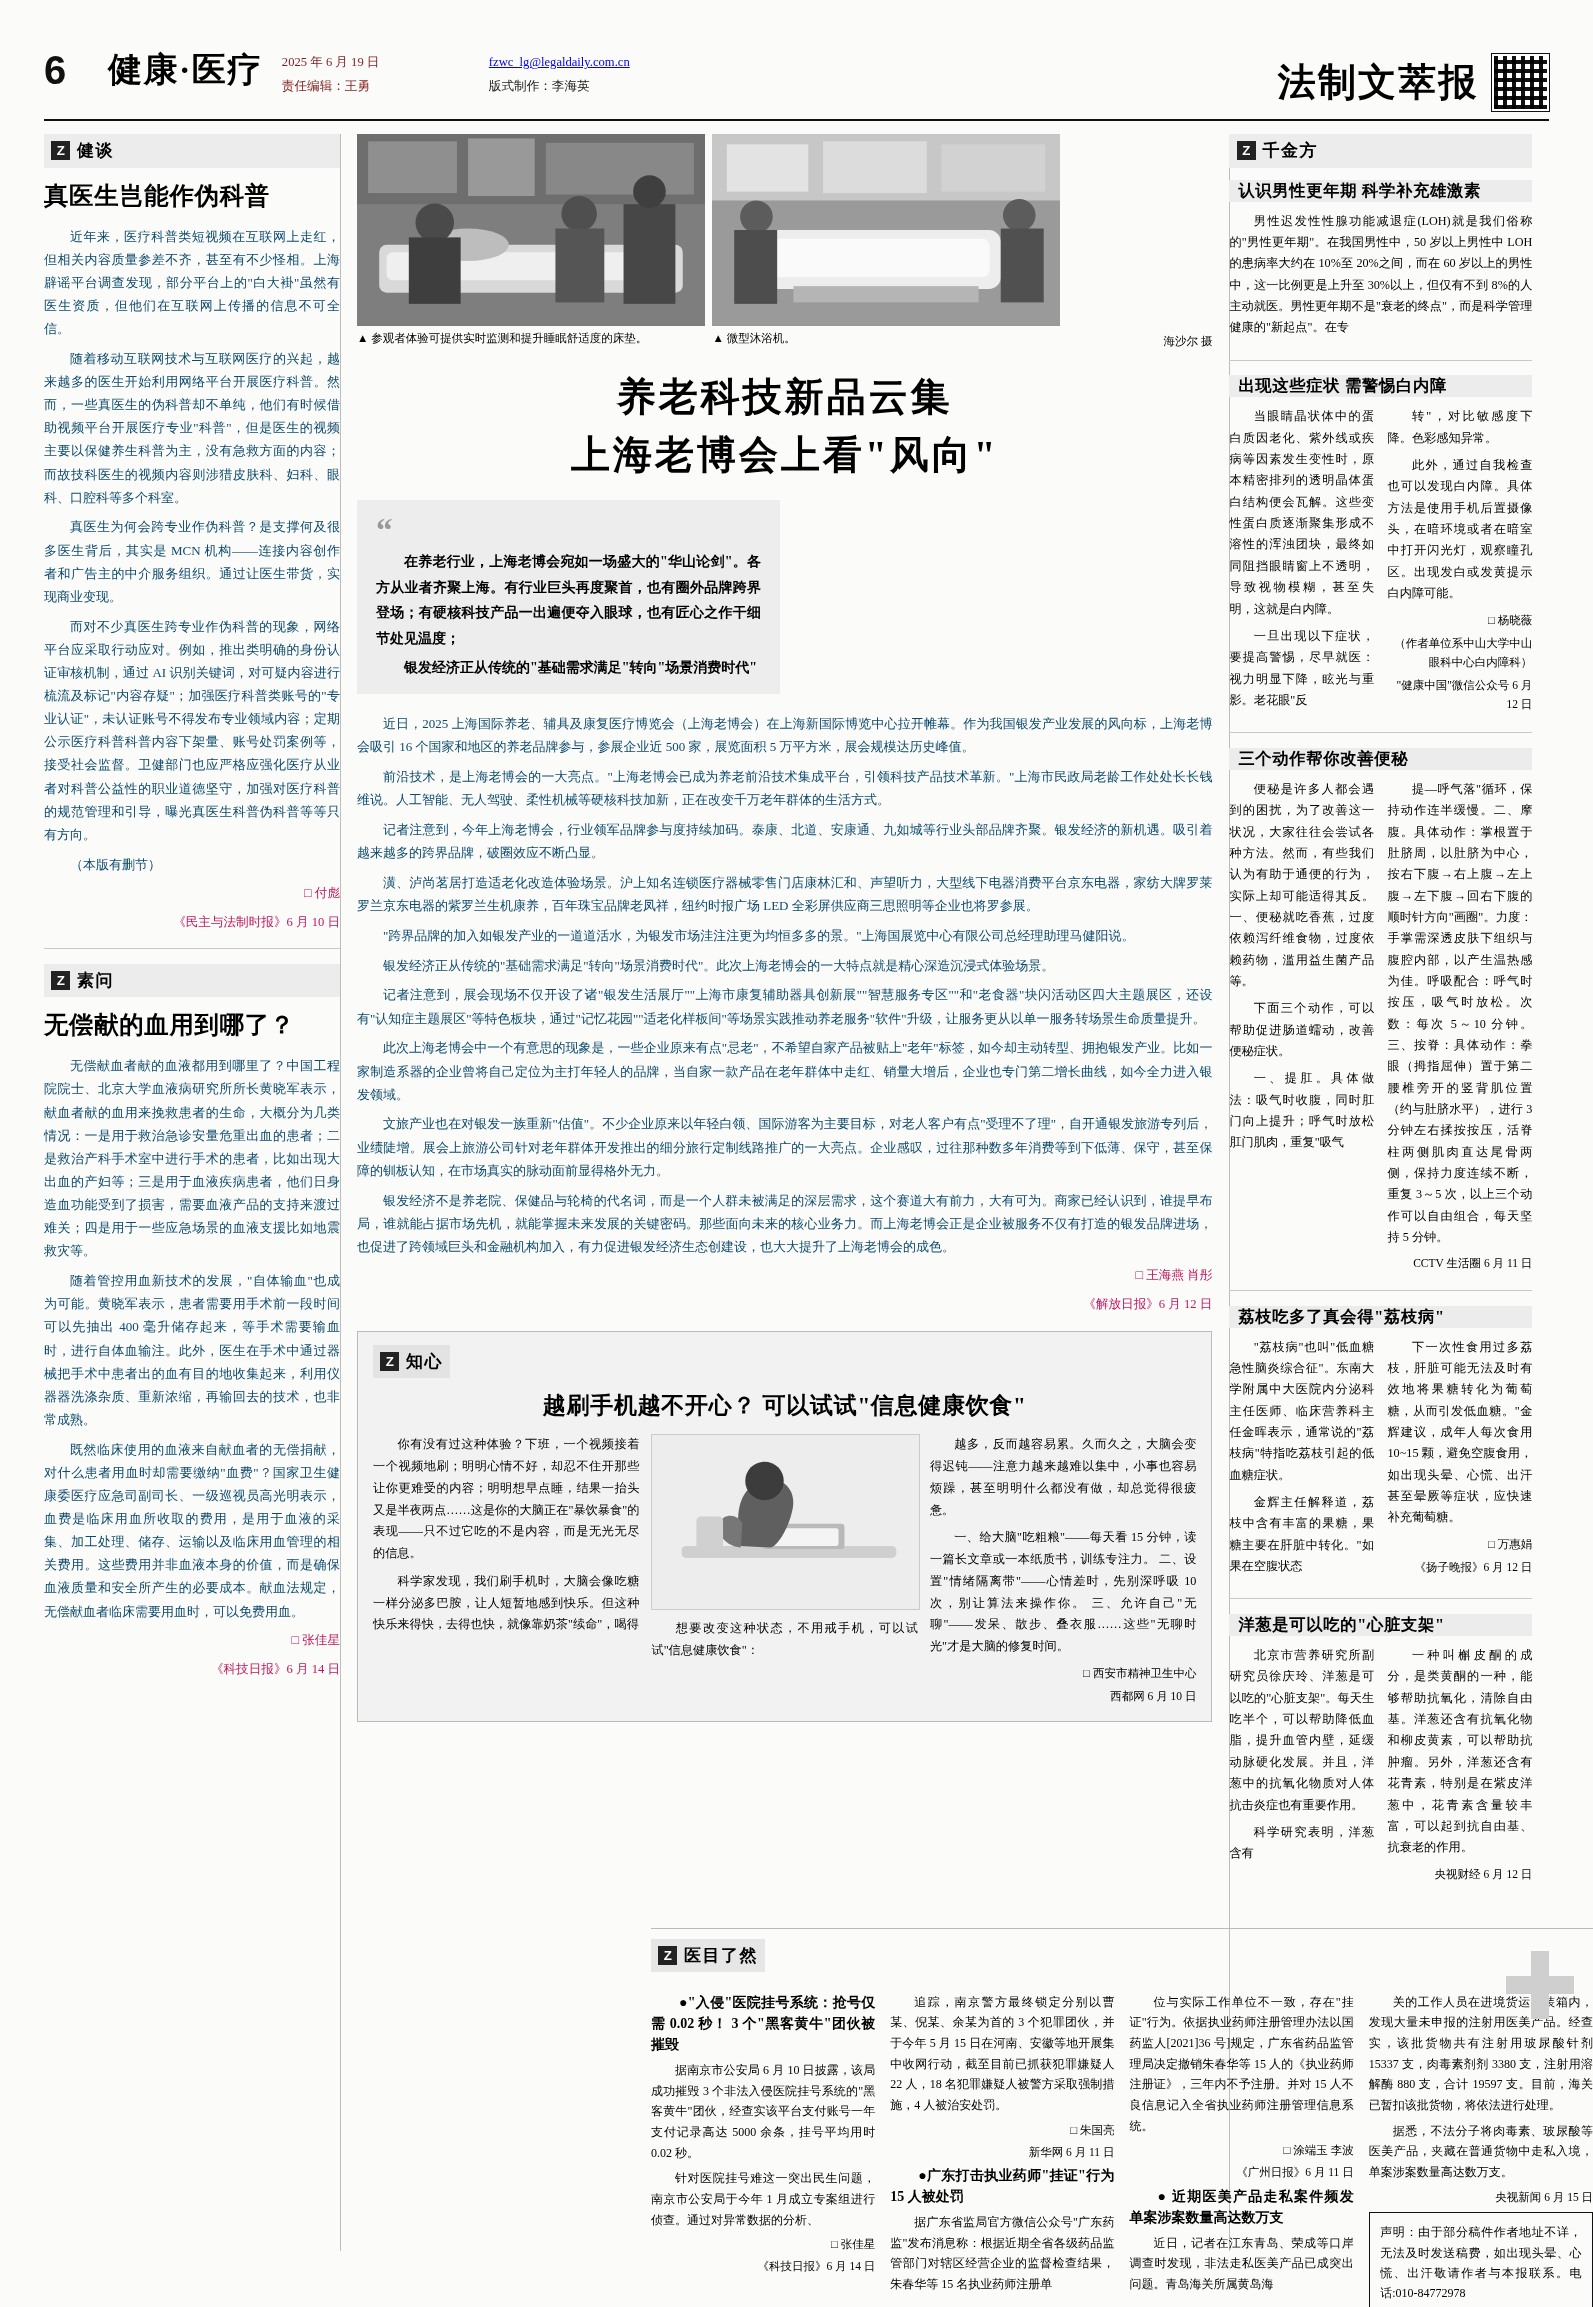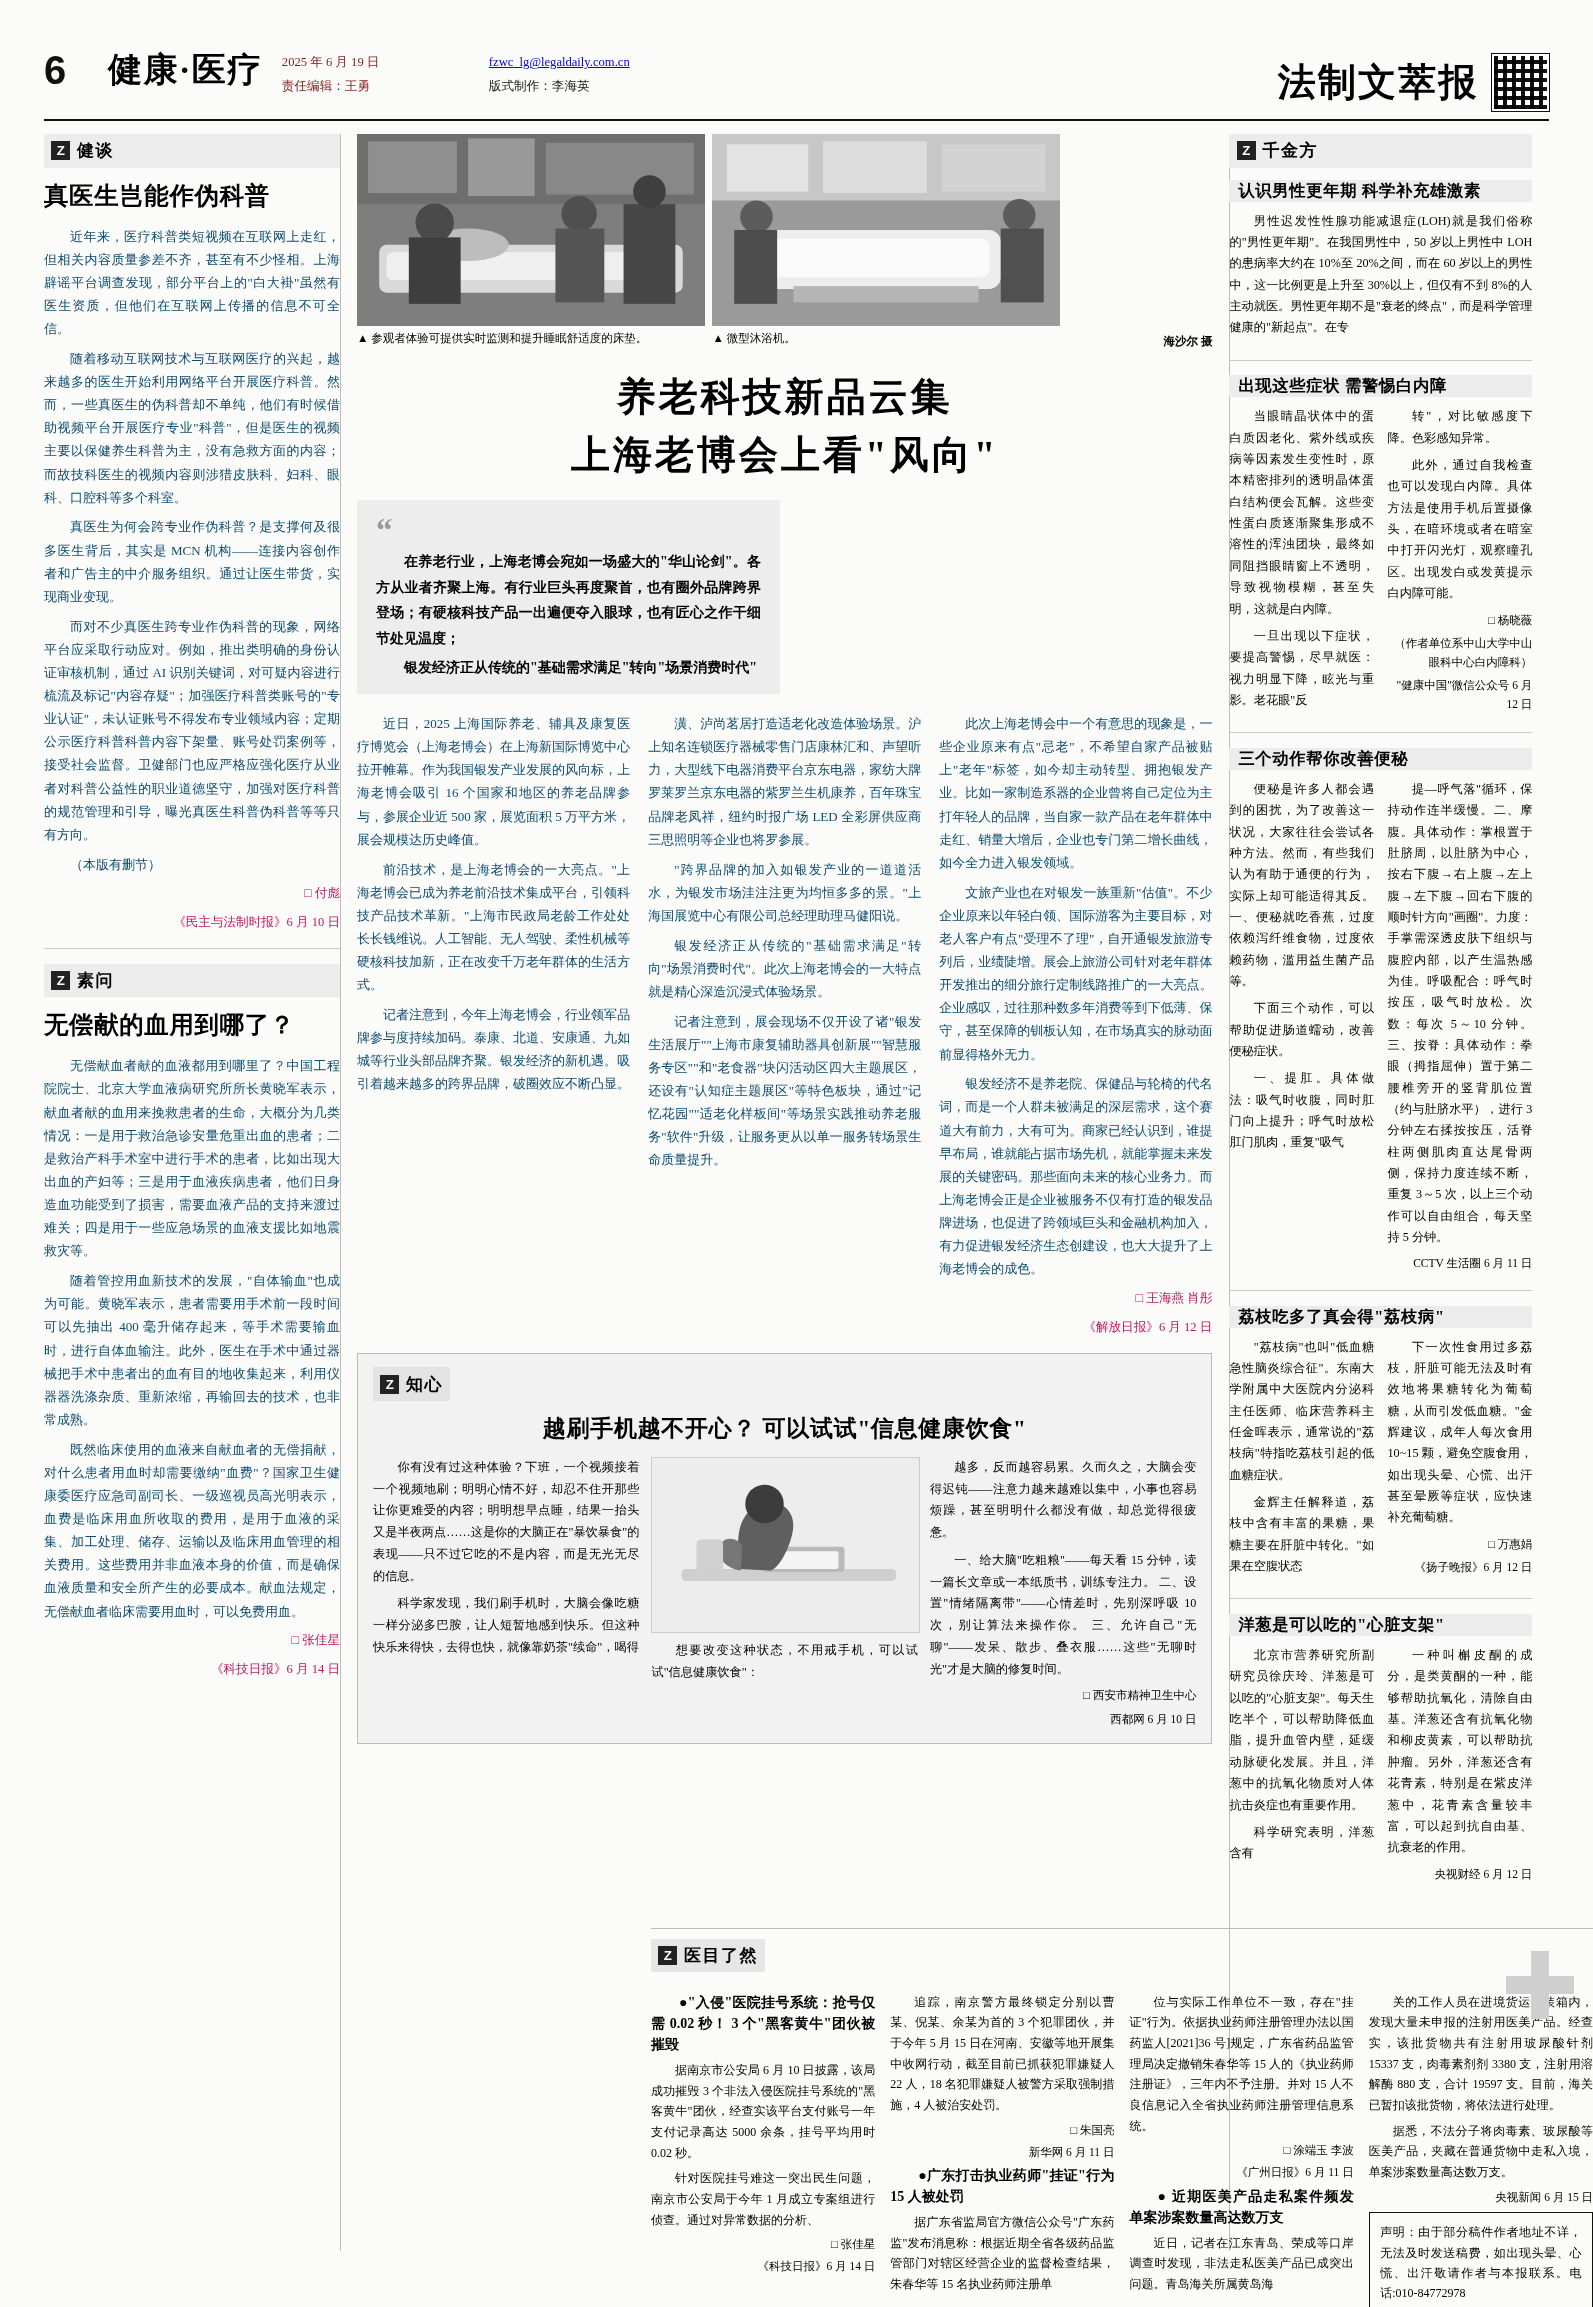--- a/index.html
+++ b/index.html
@@ -45,7 +45,7 @@
   .capline{display:flex;gap:7.4px;font-size:11.5px;margin:4.4px 0 1.5px;}
   .capline .c1{width:348px;}
   .capline .c2{width:348px;}
-  .credit{text-align:right;font-size:11.5px;margin-top:-13.3px;font-weight:bold;}
+  .credit{text-align:right;font-size:11.5px;margin-top:-13.3px;}
 
   .bigtitle{text-align:center;font-size:39px;font-weight:bold;letter-spacing:3px;line-height:1.5;margin:19px 0 7.4px;}
 

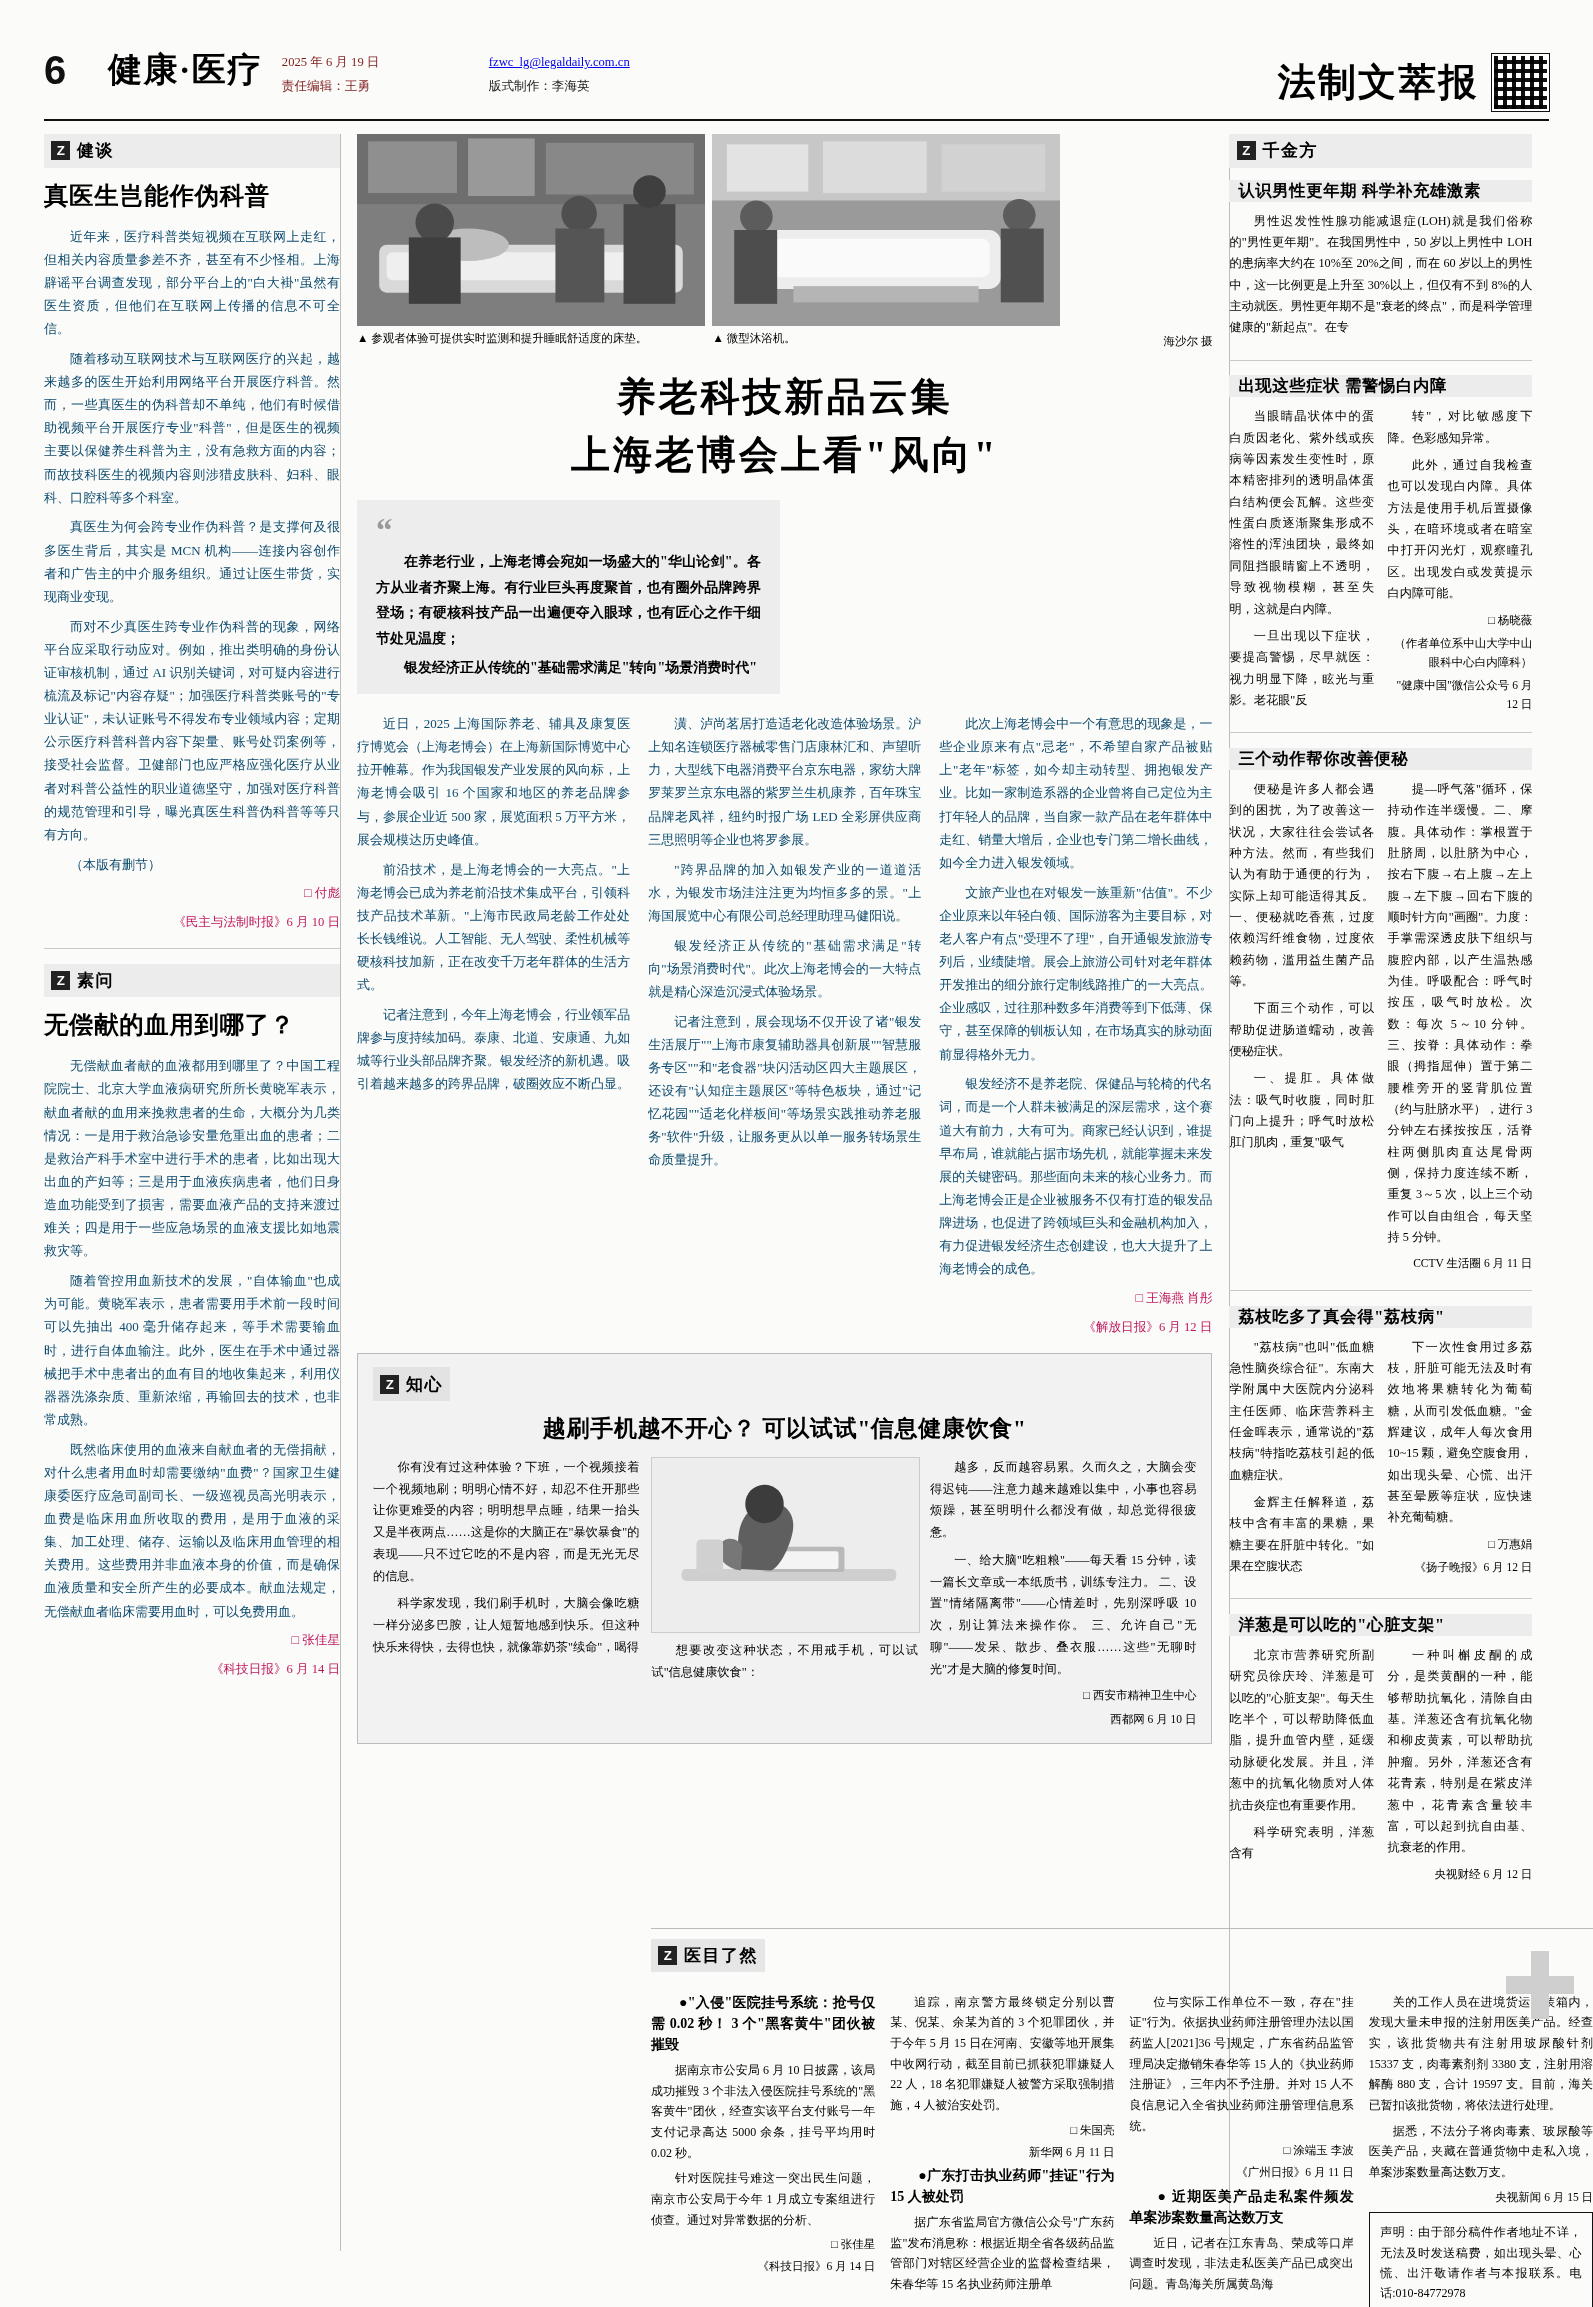--- a/index.html
+++ b/index.html
@@ -53,7 +53,7 @@
   .quote{font-size:33px;color:#999;font-weight:bold;line-height:0.9;font-family:"Liberation Serif",serif;}
   .leadbox p{font-size:14px;line-height:1.85;font-weight:bold;text-align:justify;margin:3px 0 0;text-indent:2em;}
 
-  .c3{display:flex;gap:18px;}
+  .c3{display:flex;gap:0;flex-direction:column;}
   .c3 > div{width:100%;}
 
   

